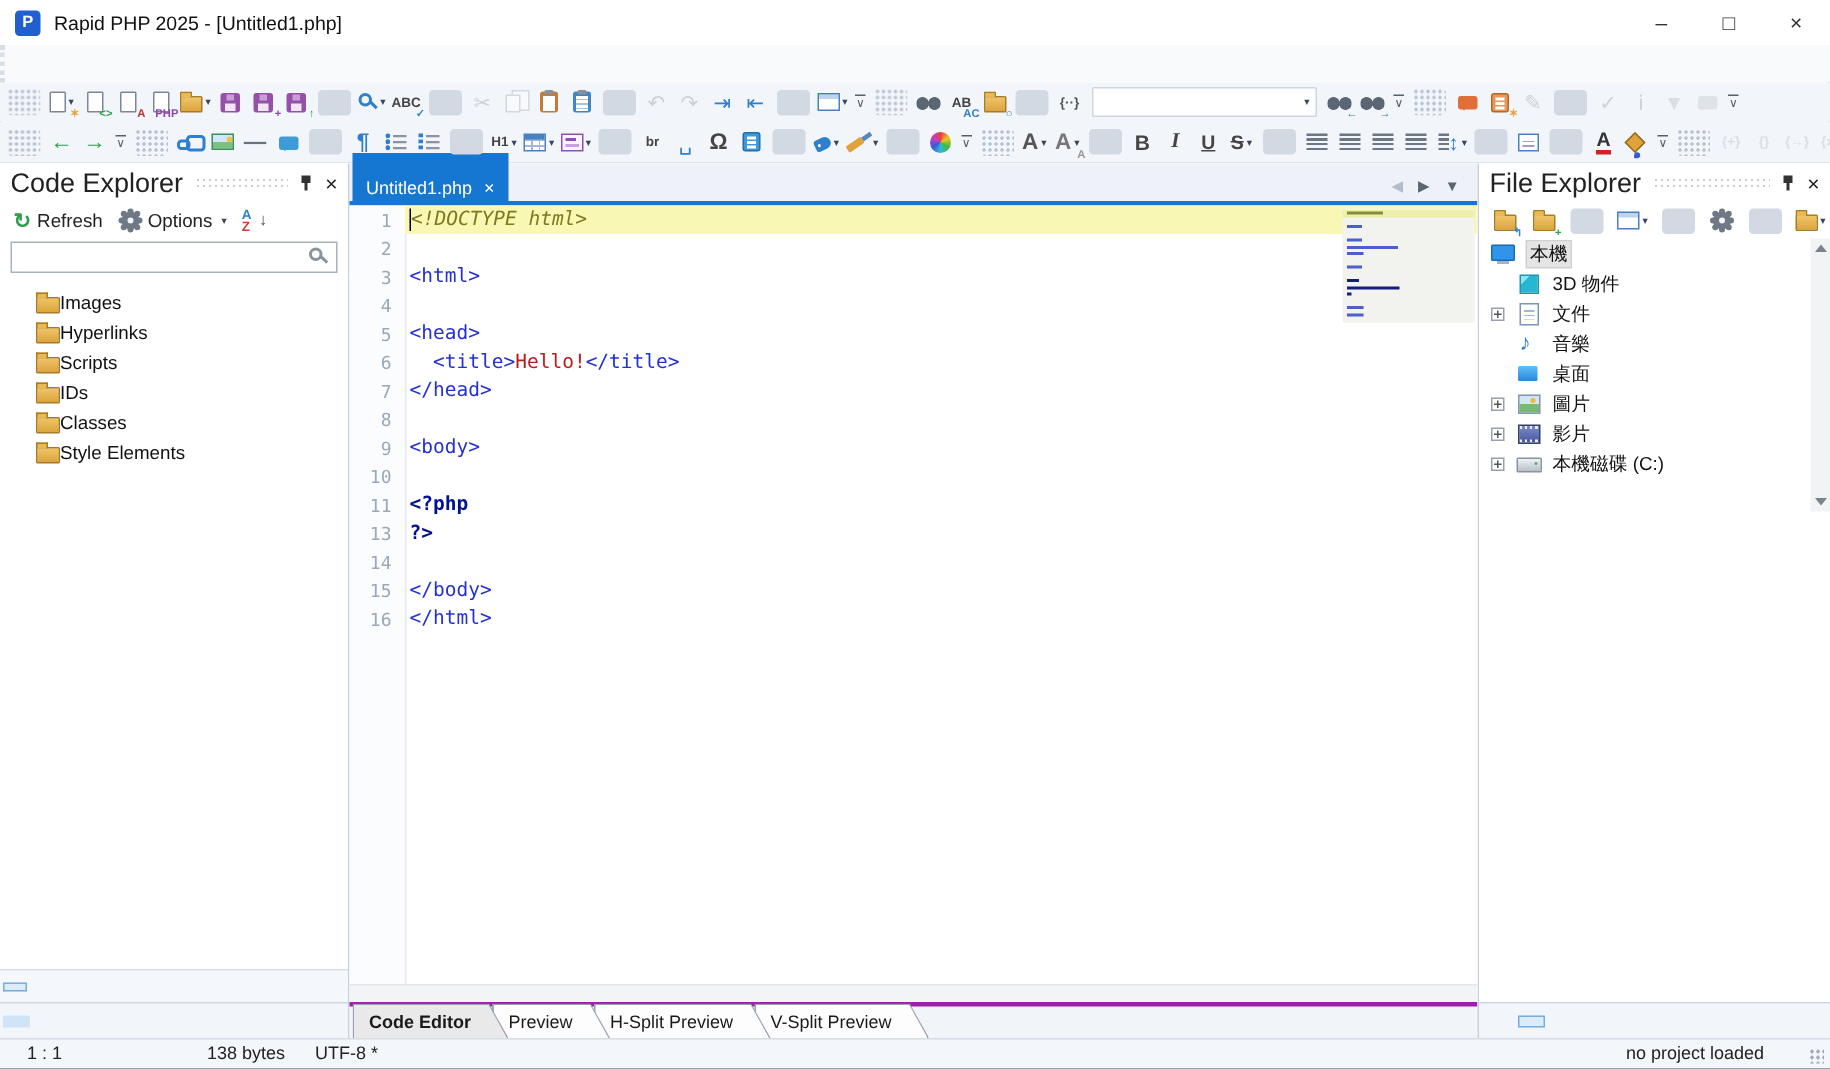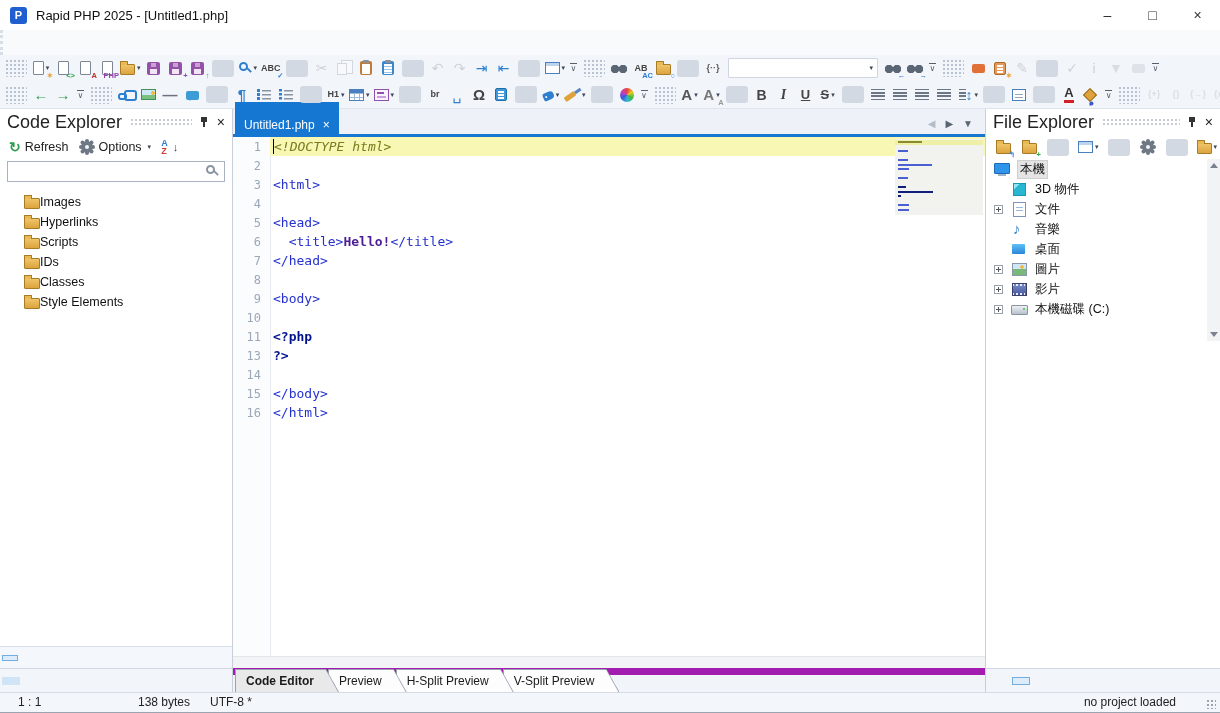--- a/index.html
+++ b/index.html
@@ -224,7 +224,7 @@
   .cl.hl .ct{background:#f8f8b4;}
   .tk-d{color:#7a7a1e;font-style:italic;}
   .tk-t{color:#2431cf;}
-  .tk-x{color:#4c1d95;font-weight:bold;}
+  .tk-x{color:#b91c1c;}
   .tk-k{color:#00128f;font-weight:bold;}
   .tk-s{color:#0a8a0a;}
   .tk-p{color:#222;}

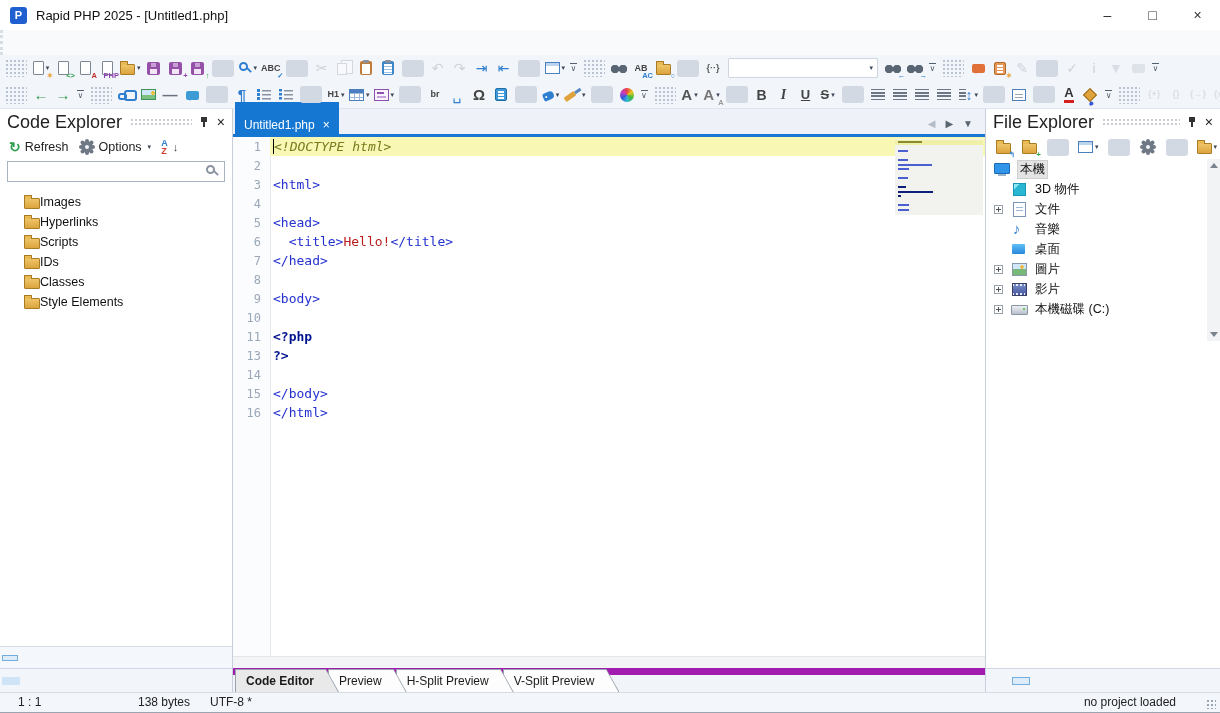--- a/index.html
+++ b/index.html
@@ -235,7 +235,7 @@
   .mm-bar{height:2px;display:inline-block;}
   .mm-t{background:#4a5fd0;}.mm-k{background:#10207a;}.mm-d{background:#8a8a30;}
   .hscroll{position:absolute;left:0;right:0;bottom:0;height:12px;background:#f3f4f6;border-top:1px solid #e3e6ea;}
-  .ed-tabs{height:24px;background:#f1f5fa;border-top:7px solid #a21caf;display:flex;align-items:flex-end;
+  .ed-tabs{height:24px;background:#f1f5fa;border-top:3px solid #a21caf;display:flex;align-items:flex-end;
           padding-left:2px;}
   .ptab{position:relative;height:23px;background:#98a1ad;padding:1px 1px 0 1px;margin-right:-11px;
           clip-path:polygon(0 0,calc(100% - 13px) 0,100% 100%,0 100%);}

